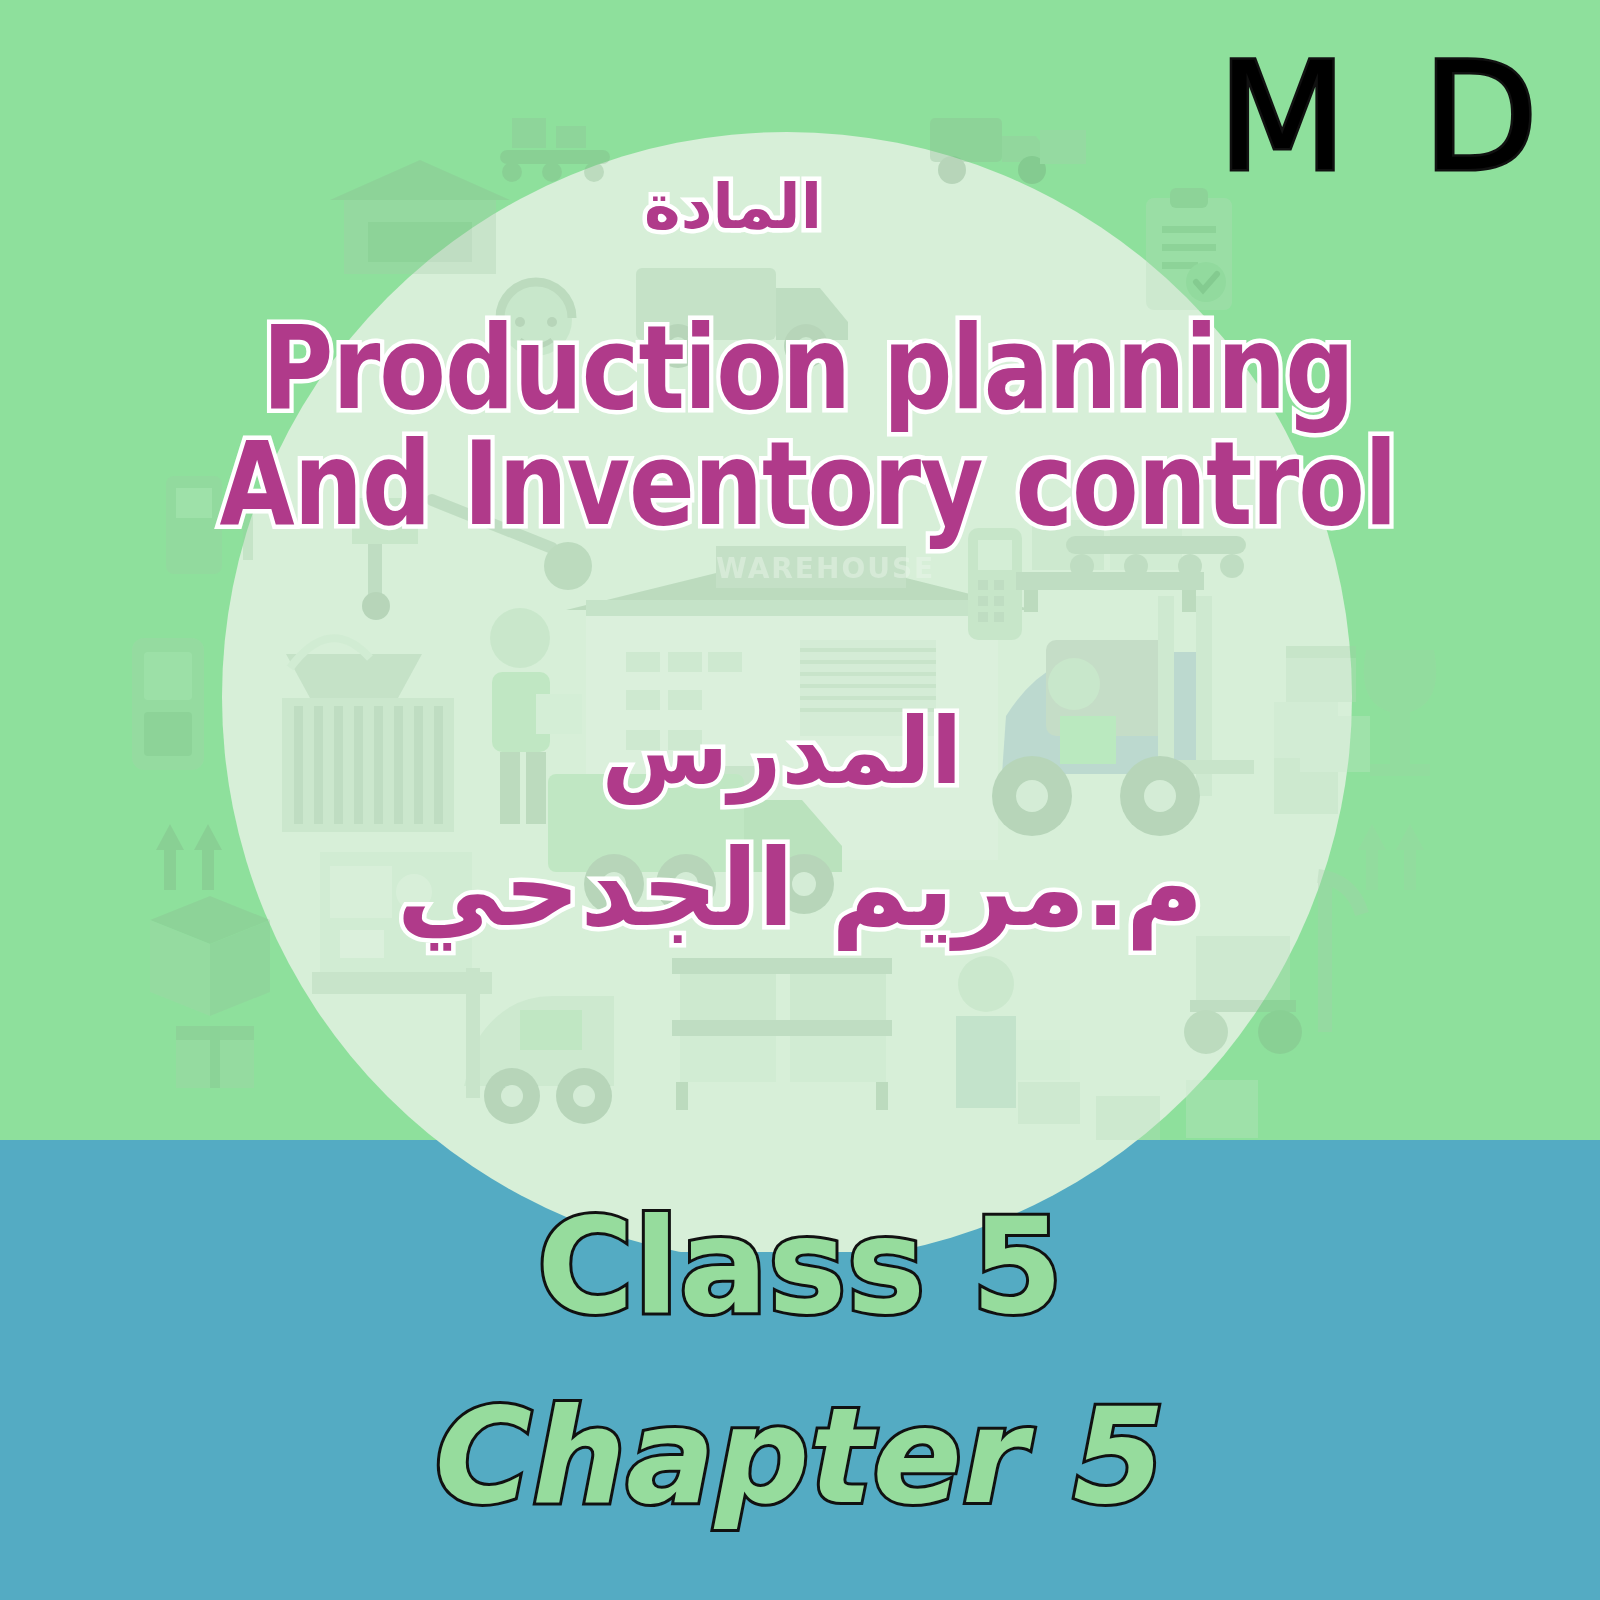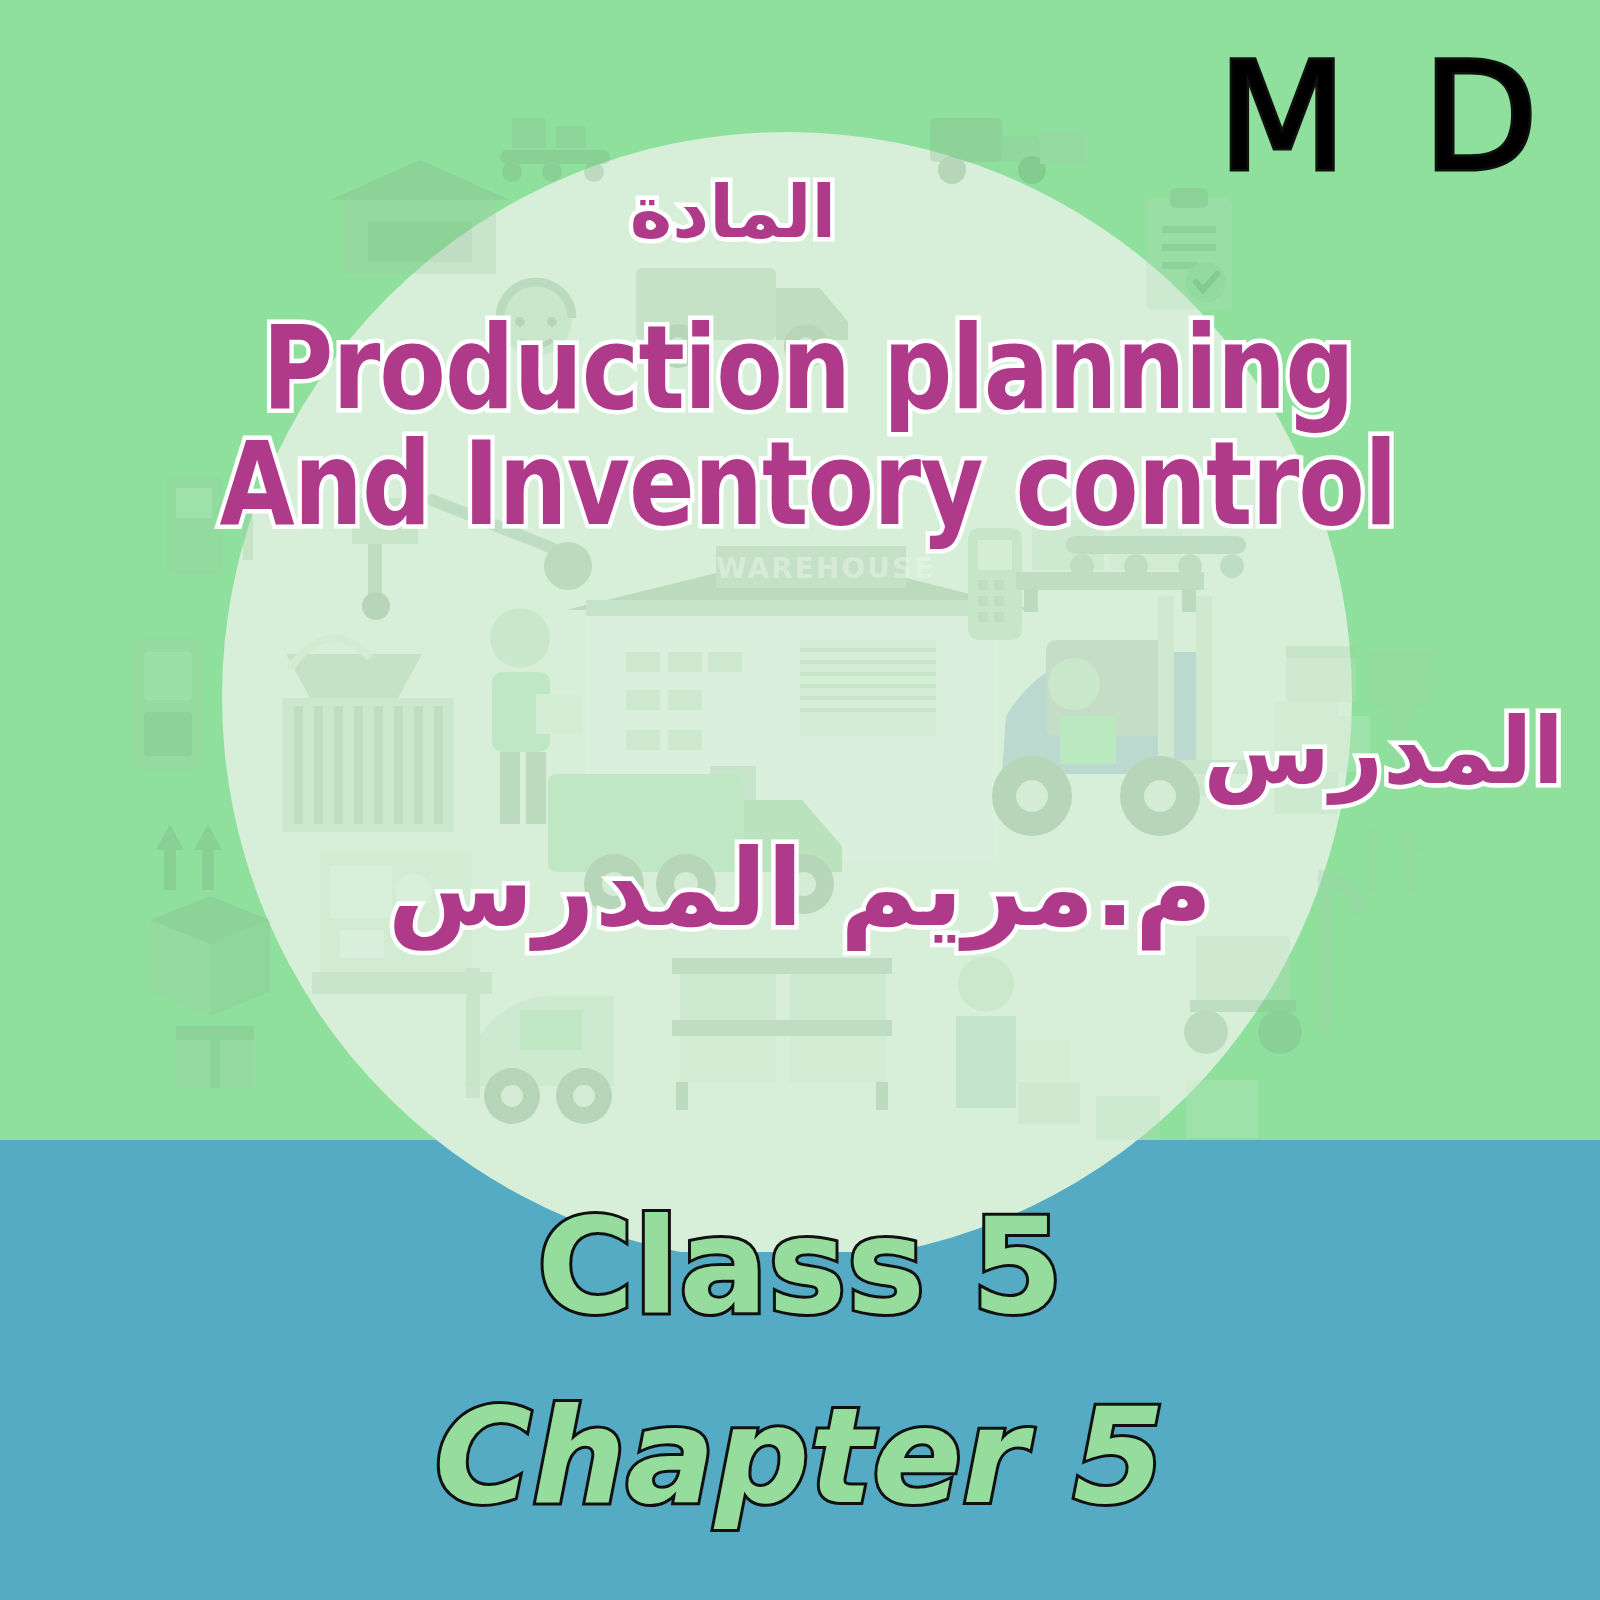--- a/index.html
+++ b/index.html
@@ -63,7 +63,7 @@
     left: 0; top: 176px;
     width: 1466px;
     text-align: center;
-    font-size: 72px;
+    font-size: 62px;
     line-height: 1.0;
     direction: rtl;
     z-index: 20;

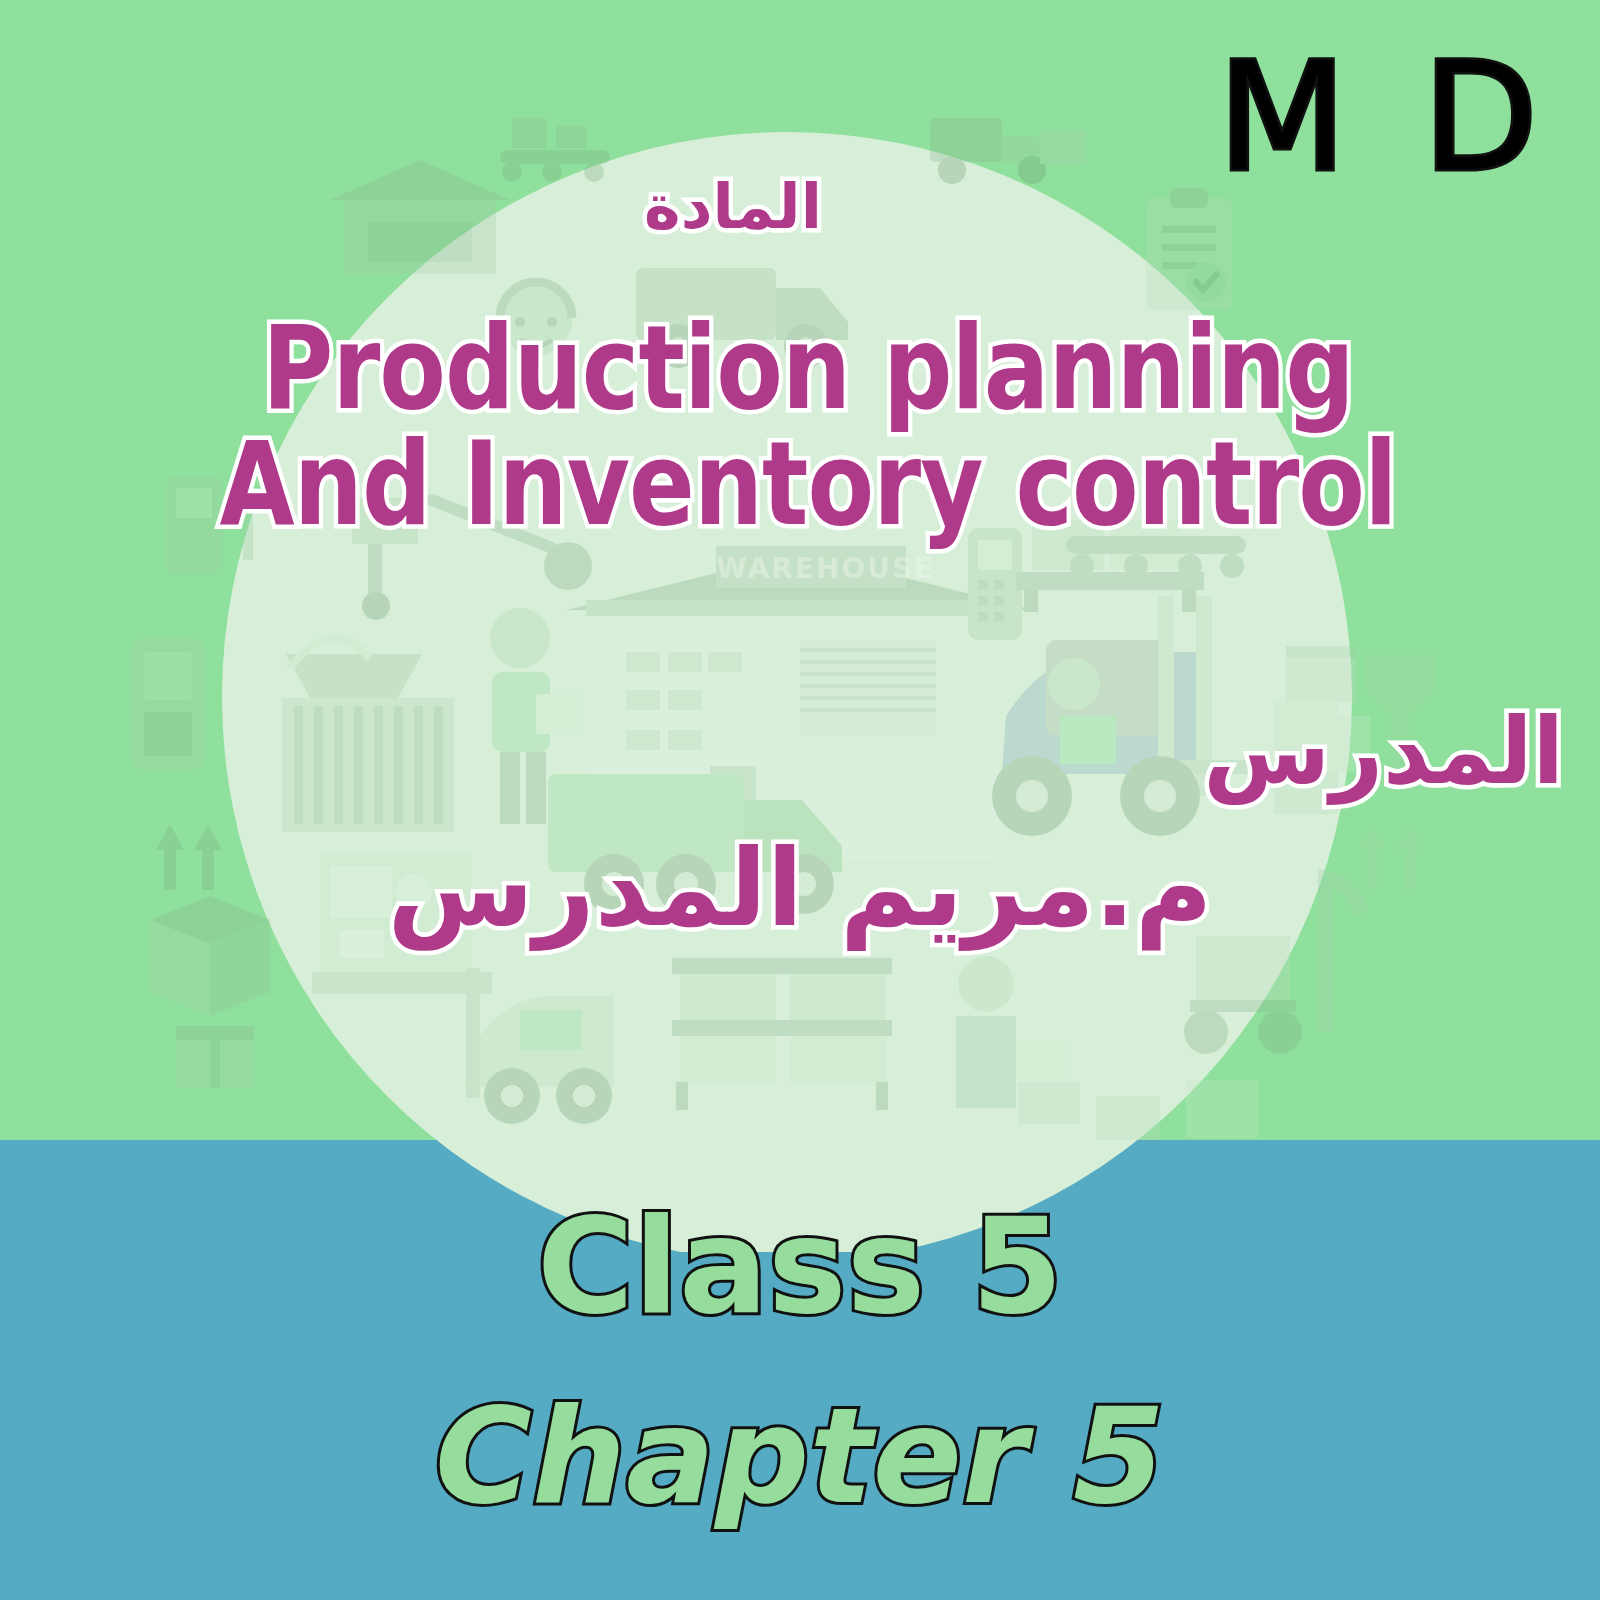--- a/index.html
+++ b/index.html
@@ -90,7 +90,7 @@
     position: absolute;
     left: 0; top: 706px;
     width: 1564px;
-    text-align: right;
+    text-align: center;
     font-size: 92px;
     line-height: 1.0;
     direction: rtl;

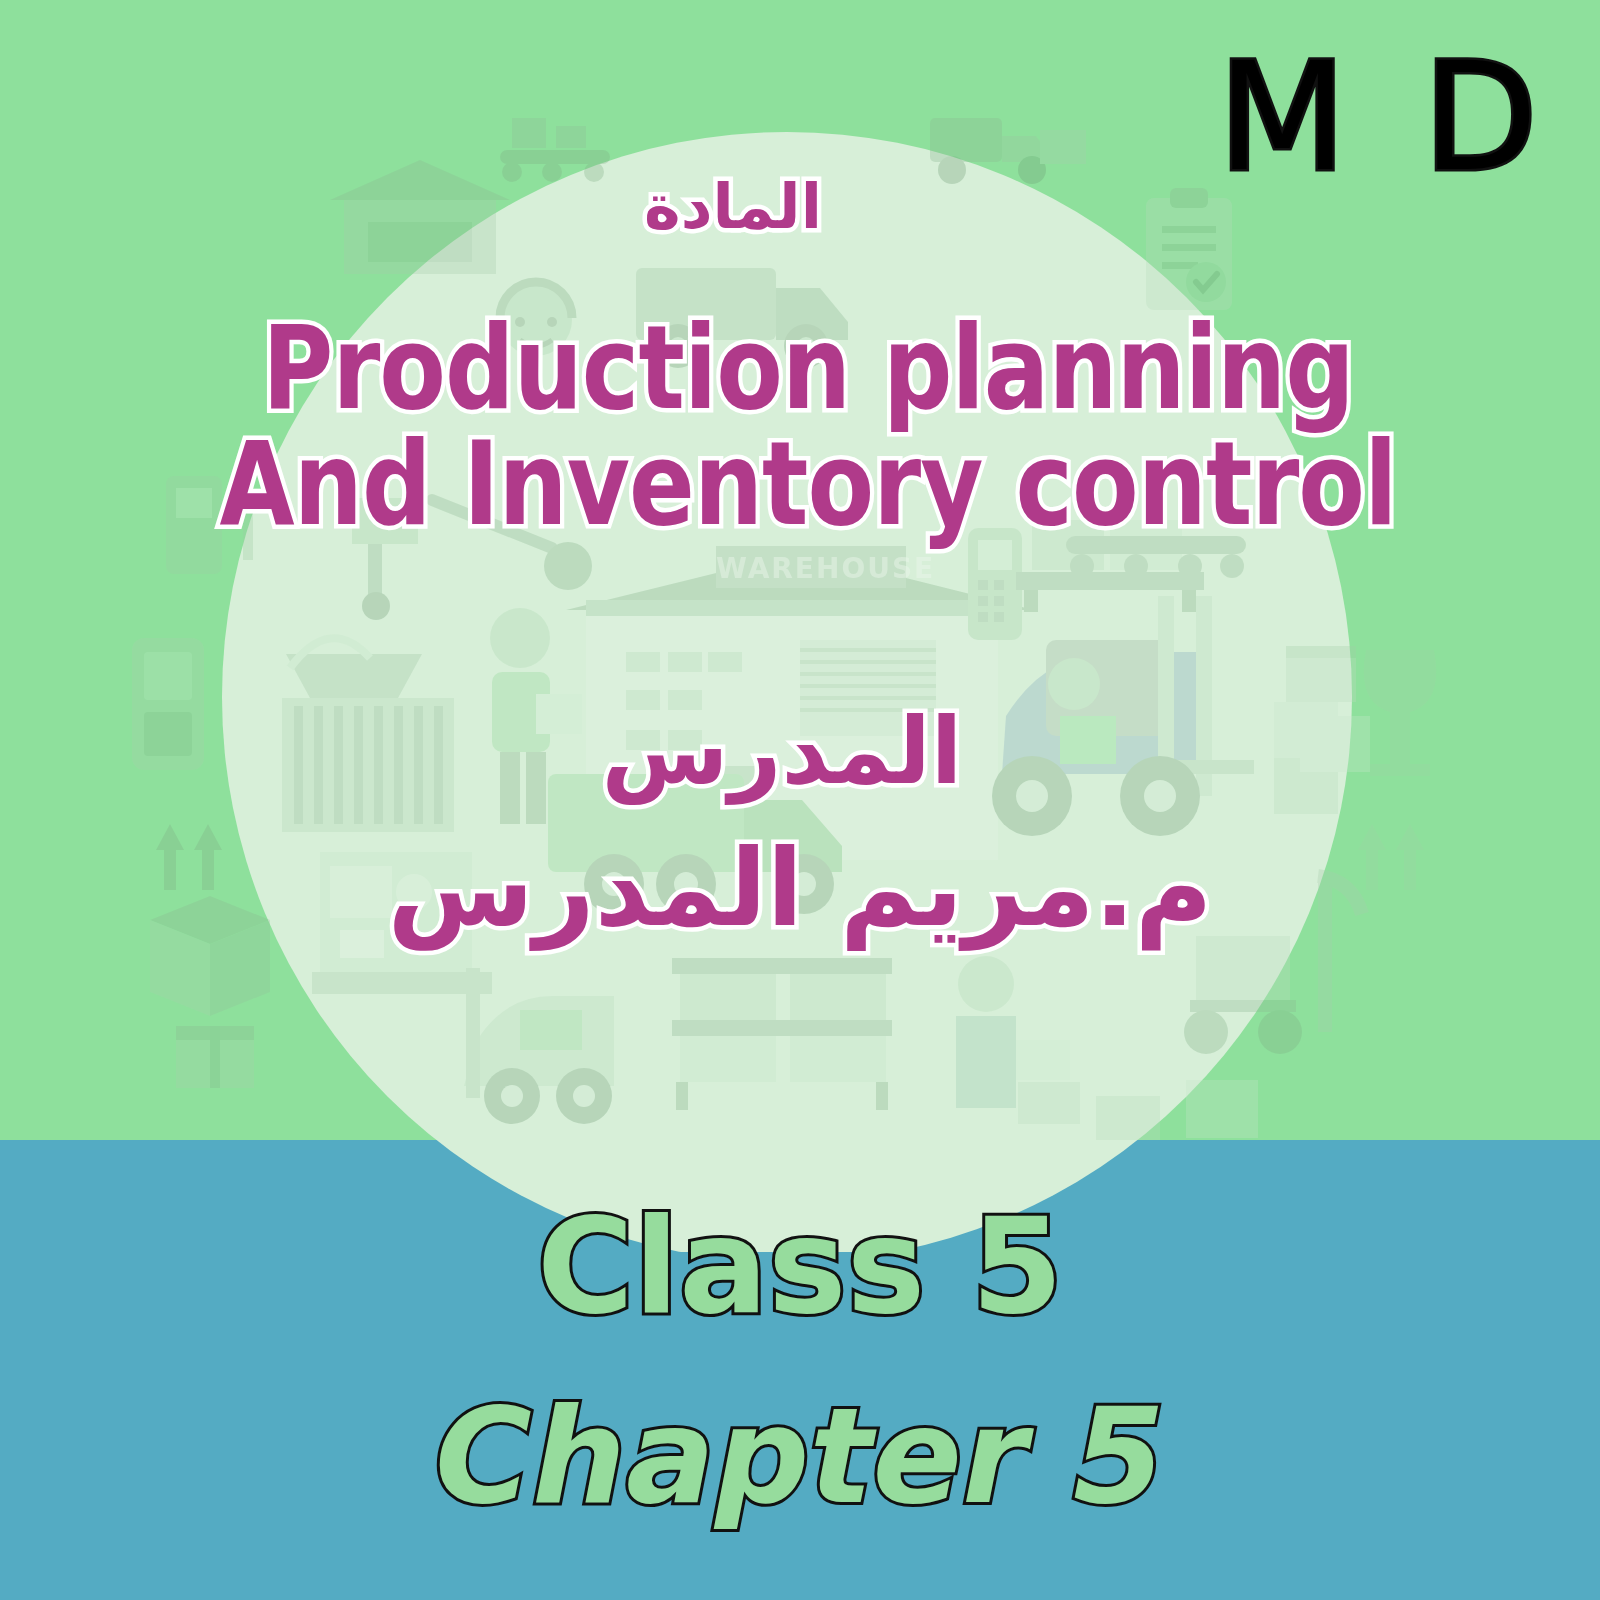--- a/index.html
+++ b/index.html
@@ -436,7 +436,7 @@
   </div>
 
   <div id="arabic-teacher-label" class="txt-outline-magenta">المدرس</div>
-  <div id="arabic-teacher-name" class="txt-outline-magenta">م.مريم المدرس</div>
+  <div id="arabic-teacher-name" class="txt-outline-magenta">م.مريم الجدحي</div>
 
   <div id="class-line" class="band-text">Class 5</div>
   <div id="chapter-line" class="band-text">Chapter 5</div>

